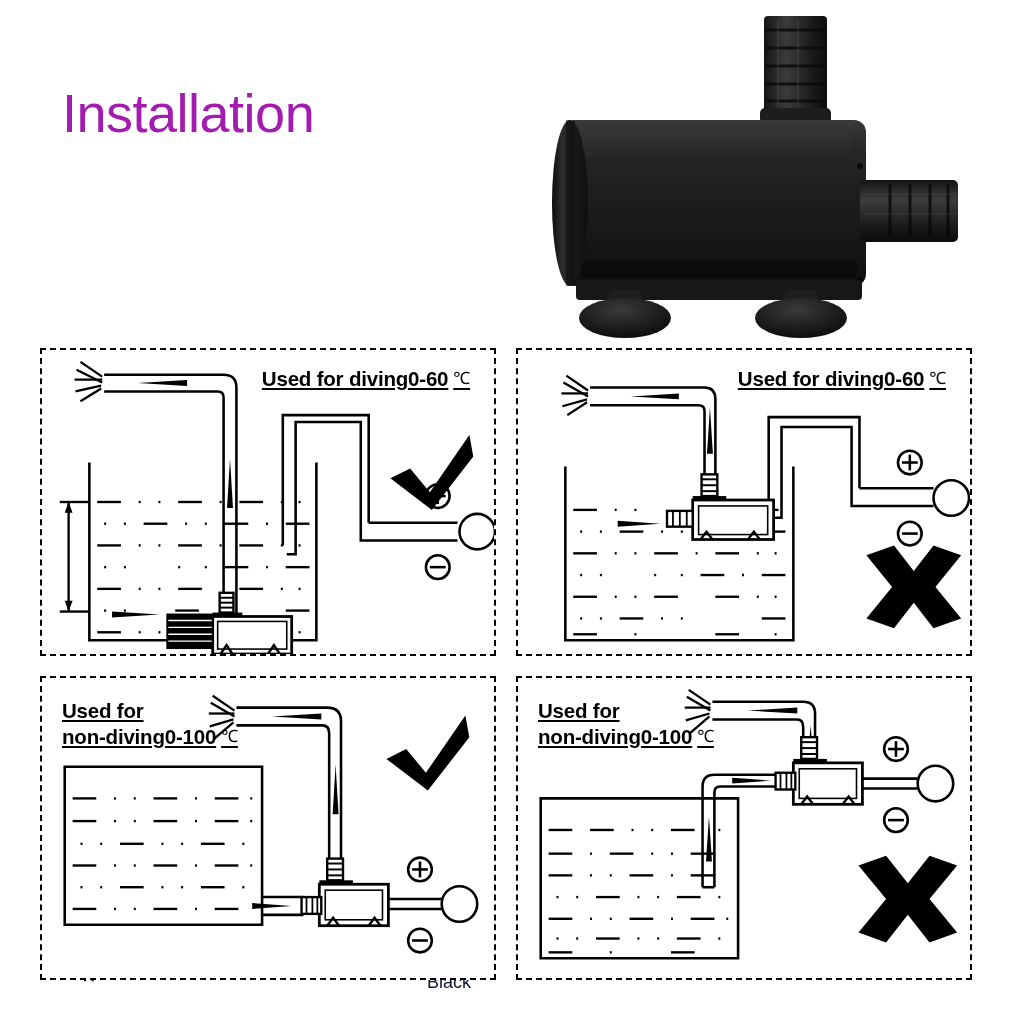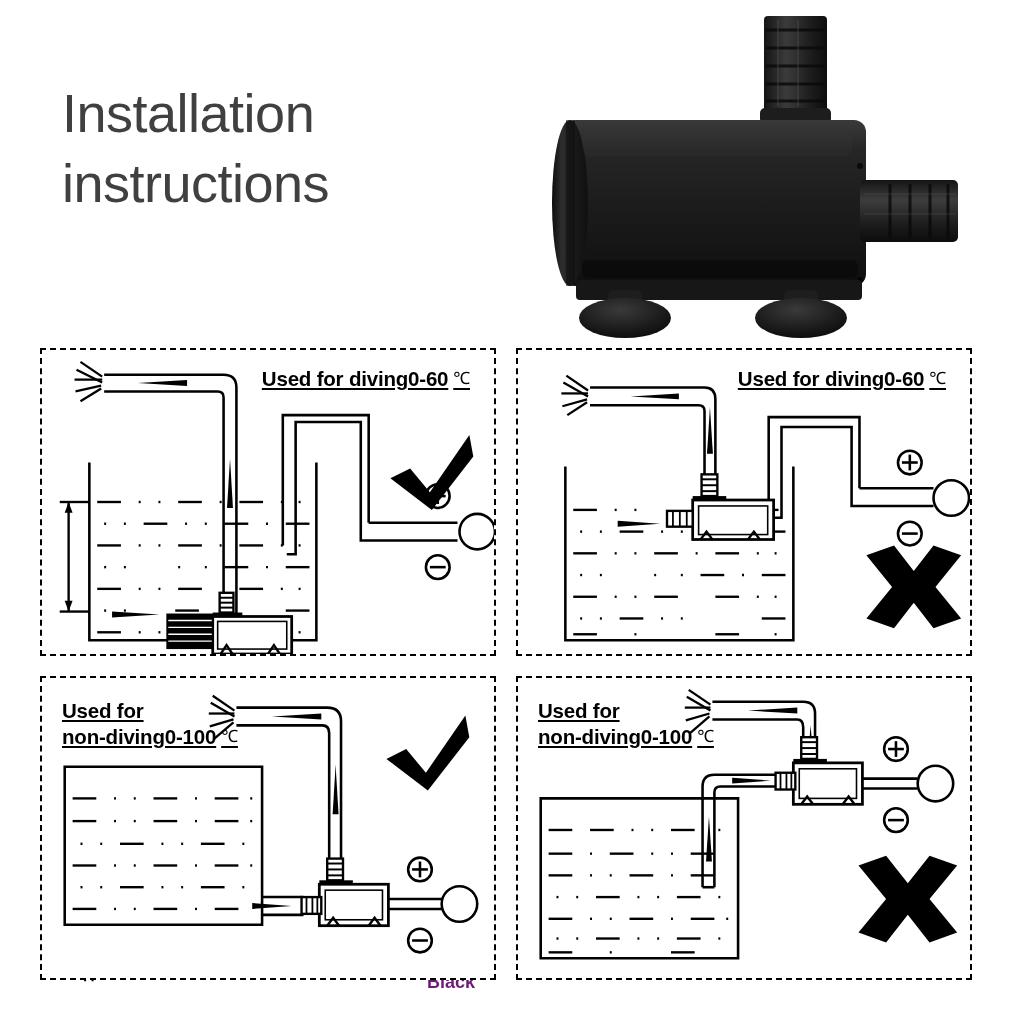--- a/index.html
+++ b/index.html
@@ -29,7 +29,7 @@
     font-size: 54px;
     font-weight: 400;
     letter-spacing: -0.5px;
-    color: #404040;
+    color: #a21caf;
     white-space: nowrap;
   }
 

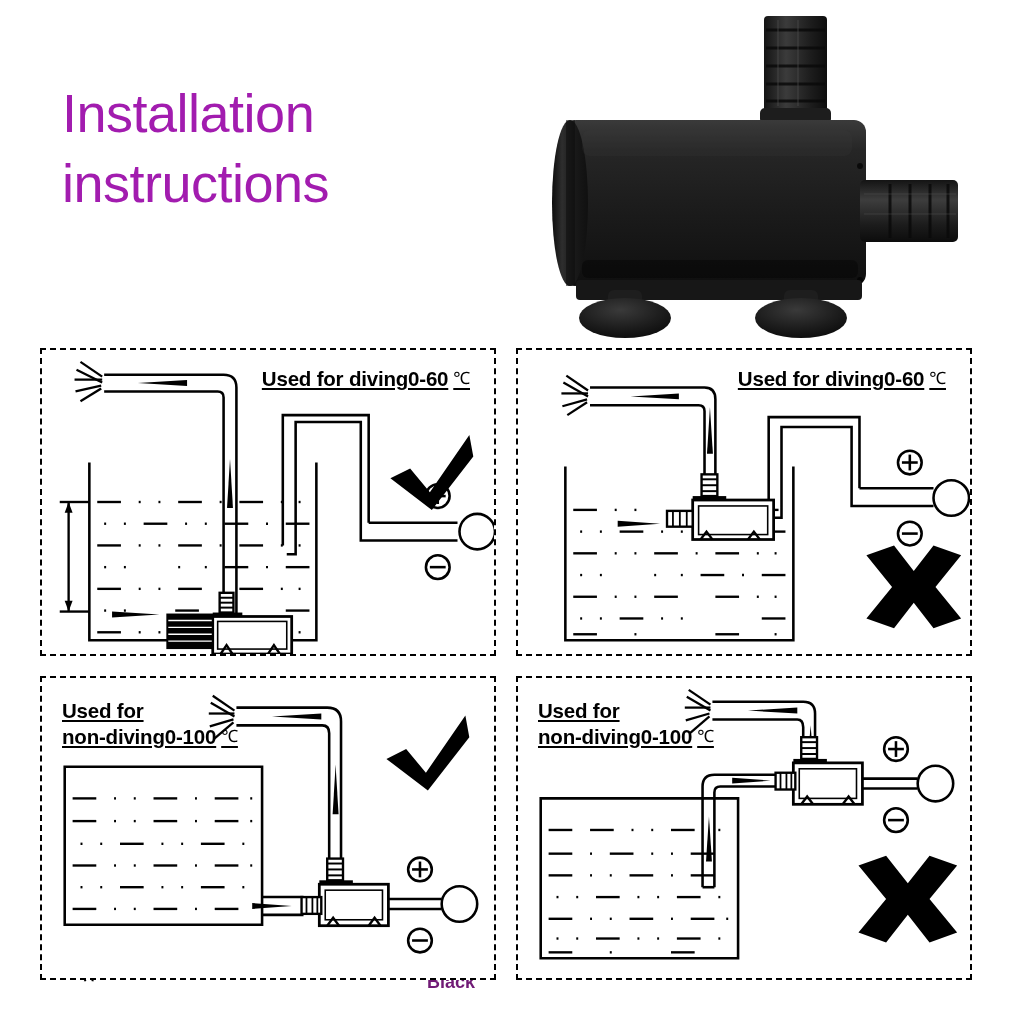--- a/index.html
+++ b/index.html
@@ -112,7 +112,6 @@
 
 <div id="title-block">
   <div class="title-line">Installation</div>
-  <div class="title-line">instructions</div>
 </div>
 
 <div id="product-photo">

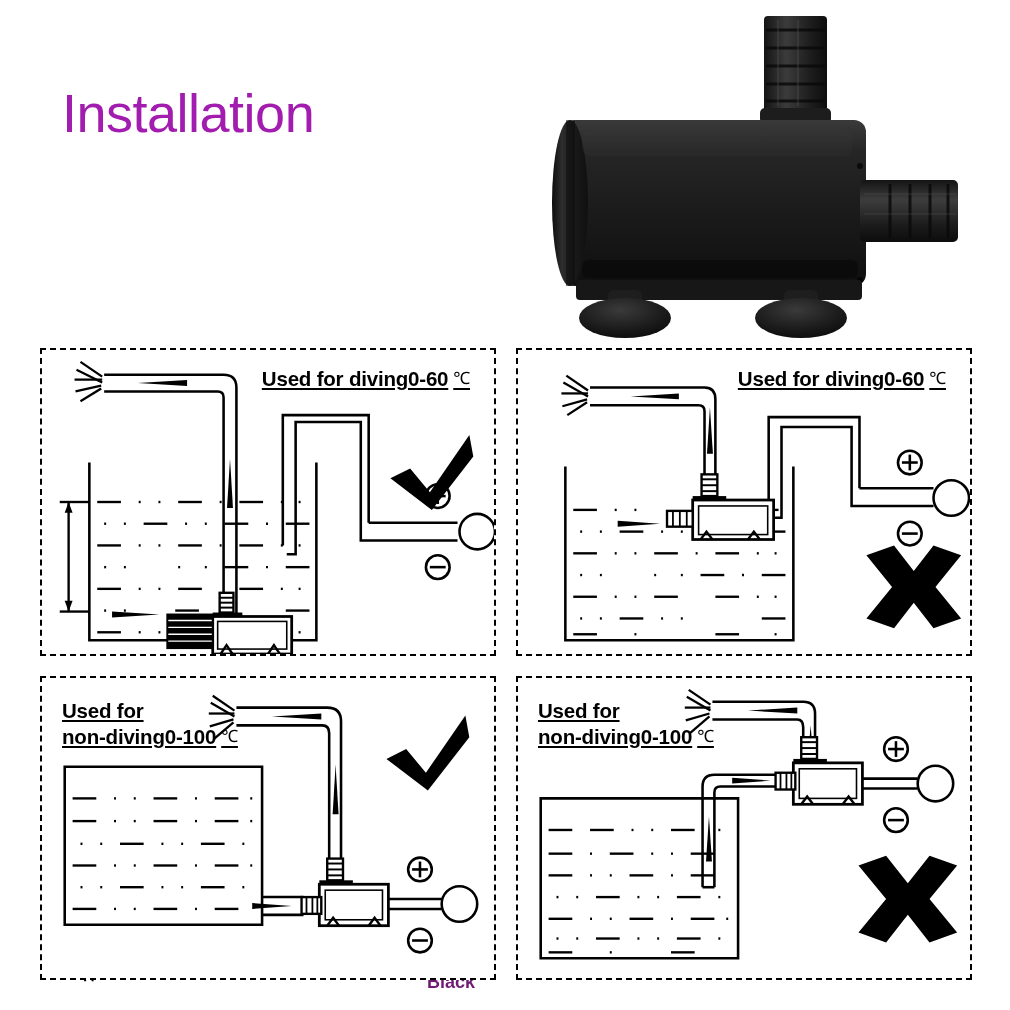--- a/index.html
+++ b/index.html
@@ -87,9 +87,9 @@
   .label-txt {
     position: absolute;
     font-size: 18px;
-    font-weight: 700;
+    font-weight: 400;
     white-space: nowrap;
-    color: #701a75;
+    color: #0f172a;
   }
   .label-bold {
     position: absolute;

